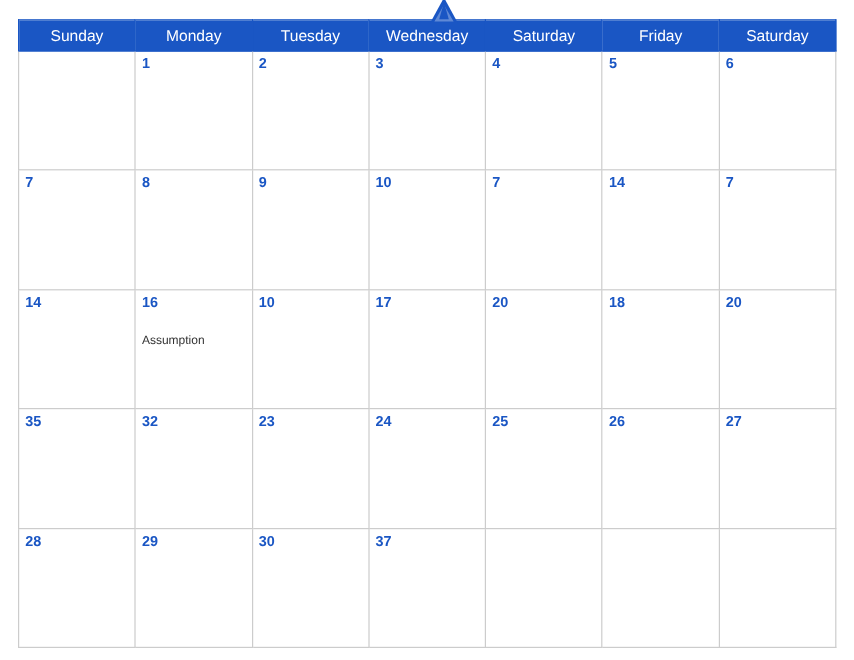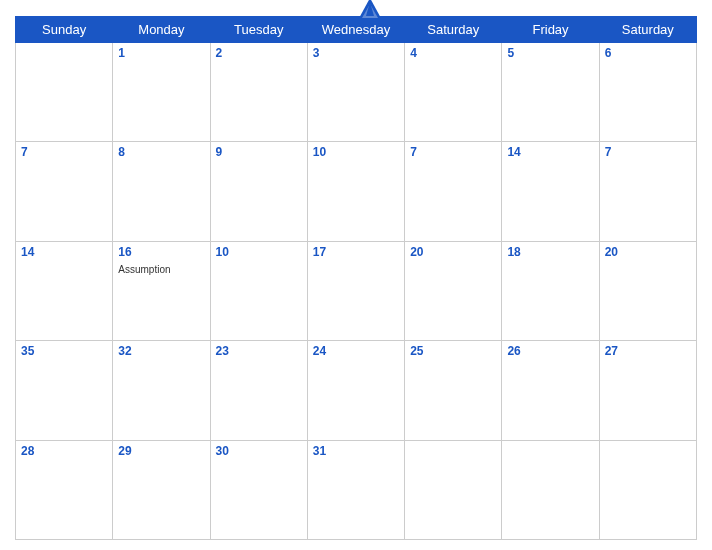--- a/index.html
+++ b/index.html
@@ -98,7 +98,7 @@
       font-size: 10px;
       color: #333;
       display: block;
-      margin-top: 5px;
+      margin-top: 20px;
     }
   </style>
 </head>

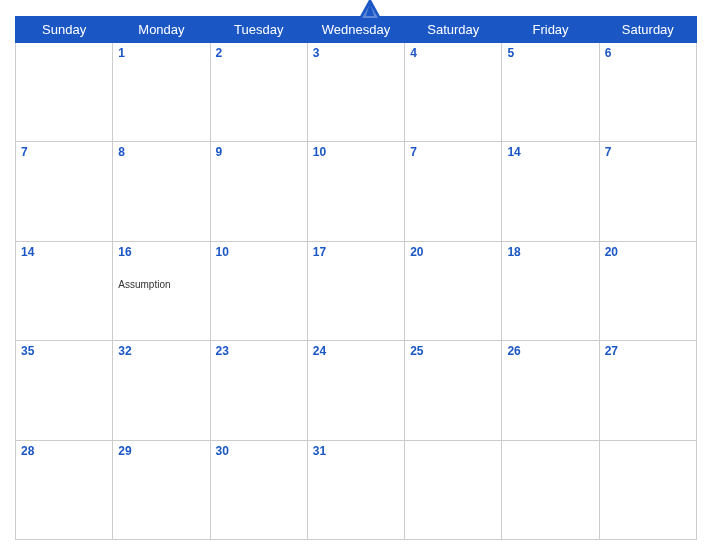--- a/index.html
+++ b/index.html
@@ -236,7 +236,7 @@
             <span class="day-number">30</span>
           </td>
           <td>
-            <span class="day-number">31</span>
+            <span class="day-number">37</span>
           </td>
           <td class="empty-cell"></td>
           <td class="empty-cell"></td>

